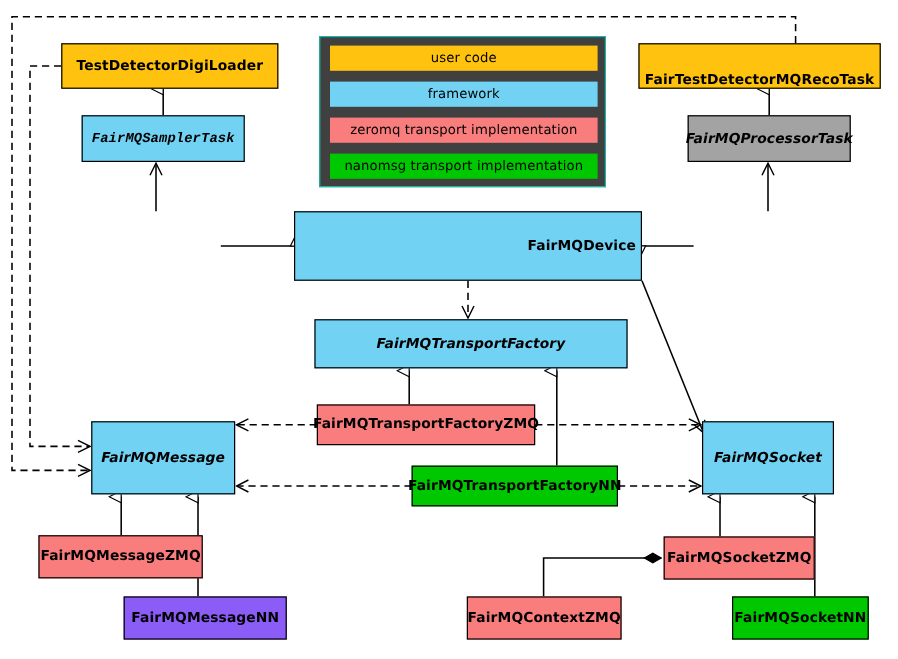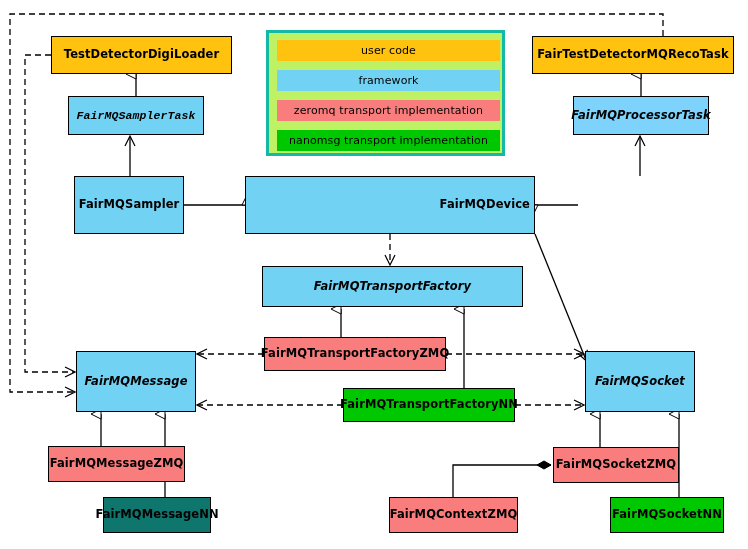--- a/index.html
+++ b/index.html
@@ -46,8 +46,8 @@
   .legend-panel {
     position: absolute;
     box-sizing: border-box;
-    border: 3px solid #14b8a6;
-    background: #bef264;
+    border: 1px solid #14b8a6;
+    background: #404040;
   }
   .legend-row {
     position: absolute;

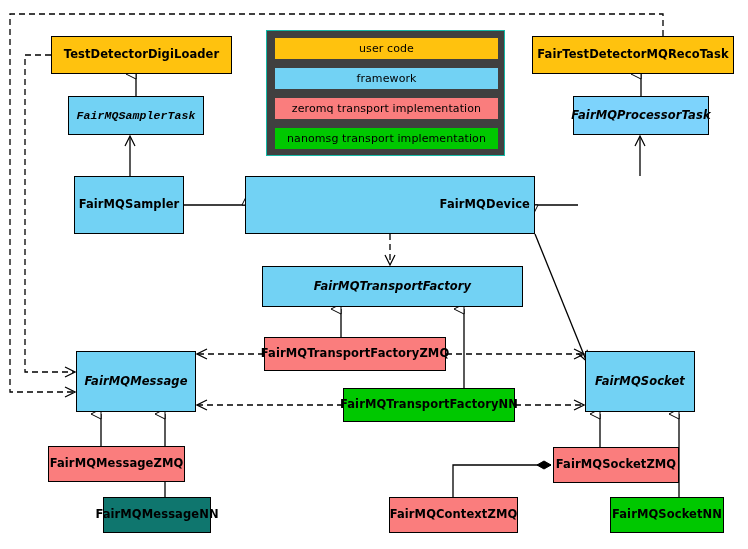--- a/index.html
+++ b/index.html
@@ -145,7 +145,7 @@
     <span>TestDetectorDigiLoader</span>
   </div>
 
-  <div class="node" style="left:532px; top:36px; width:202px; height:38px; background:#FFC20E;">
+  <div class="node" style="left:532px; top:36px; width:202px; height:38px; background:#FFC20E;align-items:flex-end;">
     <span>FairTestDetectorMQRecoTask</span>
   </div>
 

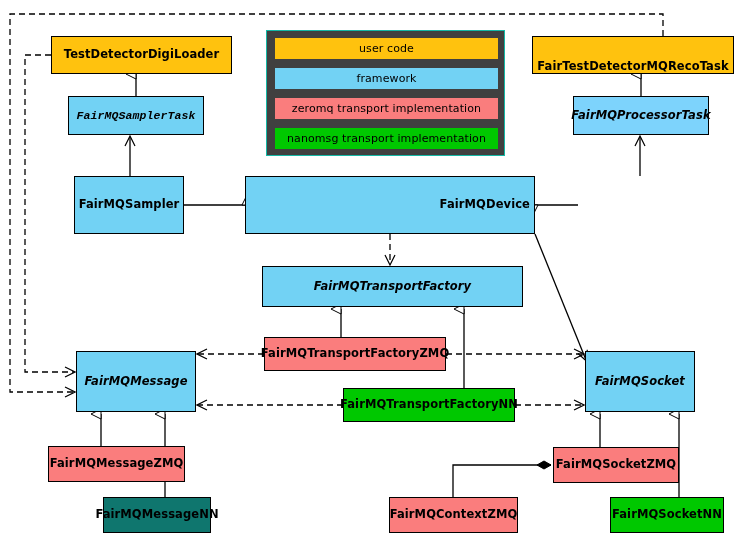--- a/index.html
+++ b/index.html
@@ -153,7 +153,7 @@
     <span>FairMQSamplerTask</span>
   </div>
 
-  <div class="node abstract" style="left:573px; top:96px; width:136px; height:39px; background:#7dd3fc;">
+  <div class="node abstract" style="left:573px; top:96px; width:136px; height:39px; background:#a3a3a3;">
     <span>FairMQProcessorTask</span>
   </div>
 

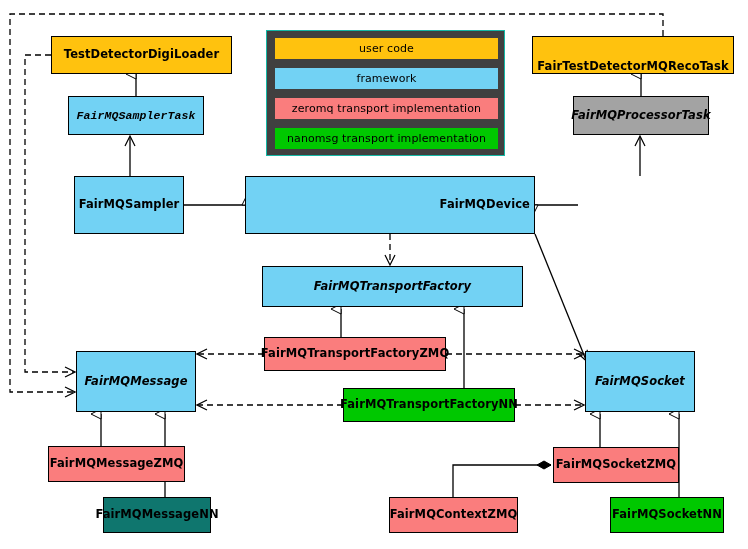--- a/index.html
+++ b/index.html
@@ -157,9 +157,6 @@
     <span>FairMQProcessorTask</span>
   </div>
 
-  <div class="node" style="left:74px; top:176px; width:110px; height:58px; background:#72D2F4;">
-    <span>FairMQSampler</span>
-  </div>
 
   <div class="node" style="left:245px; top:176px; width:290px; height:58px; background:#72D2F4;justify-content:flex-end;">
     <span>FairMQDevice</span>

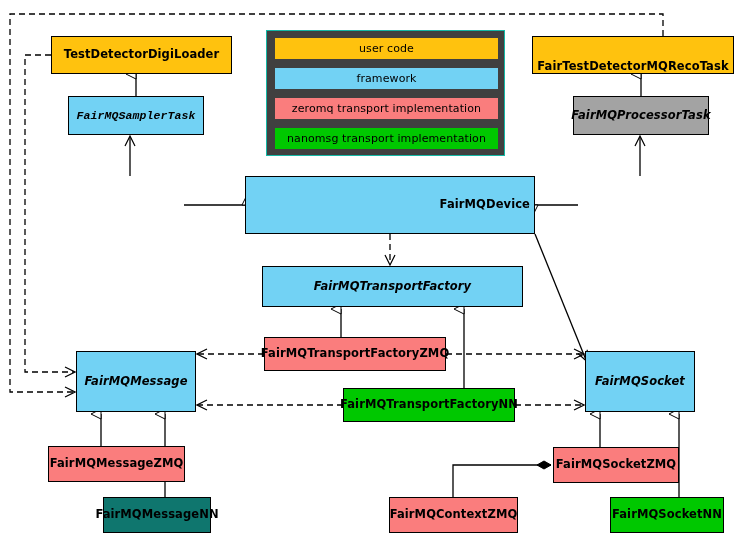--- a/index.html
+++ b/index.html
@@ -183,7 +183,7 @@
     <span>FairMQSocket</span>
   </div>
 
-  <div class="node" style="left:32px; top:446px; width:137px; height:36px; background:#FA7D7D;margin-left:16px;">
+  <div class="node" style="left:32px; top:446px; width:137px; height:36px; background:#FA7D7D;">
     <span>FairMQMessageZMQ</span>
   </div>
 

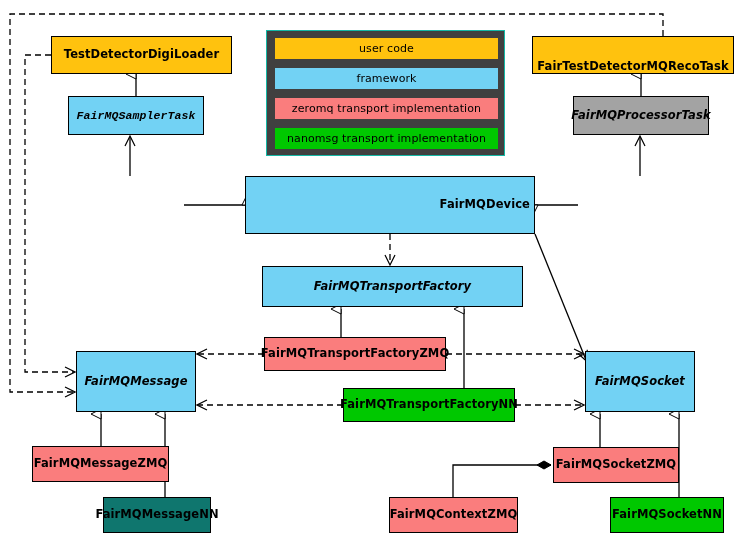--- a/index.html
+++ b/index.html
@@ -187,7 +187,7 @@
     <span>FairMQMessageZMQ</span>
   </div>
 
-  <div class="node" style="left:103px; top:497px; width:108px; height:36px; background:#0f766e;">
+  <div class="node" style="left:103px; top:497px; width:136px; height:36px; background:#8b5cf6;">
     <span>FairMQMessageNN</span>
   </div>
 

